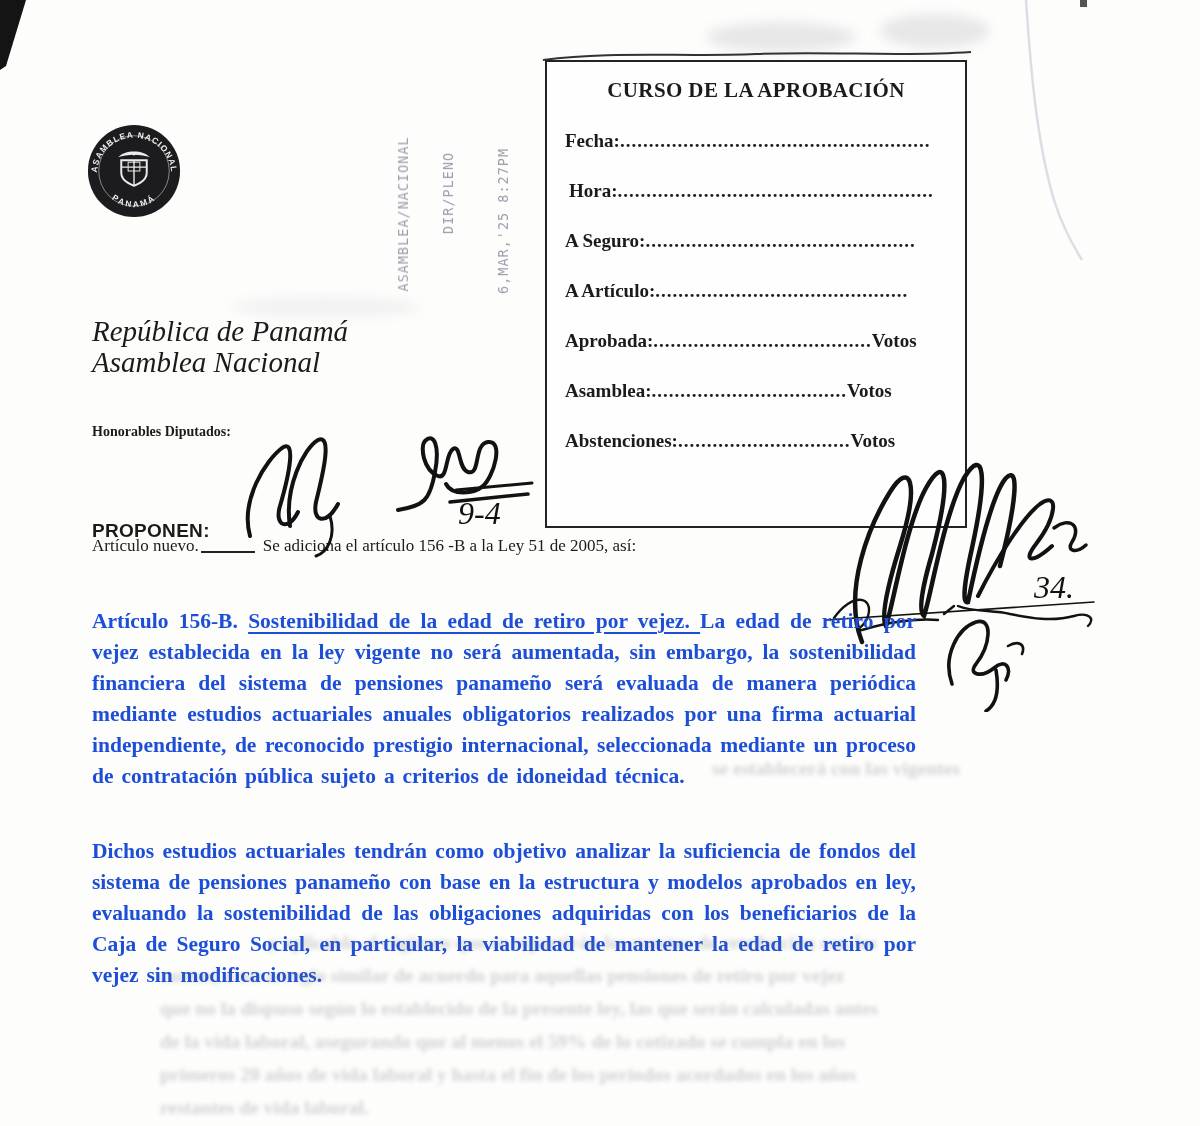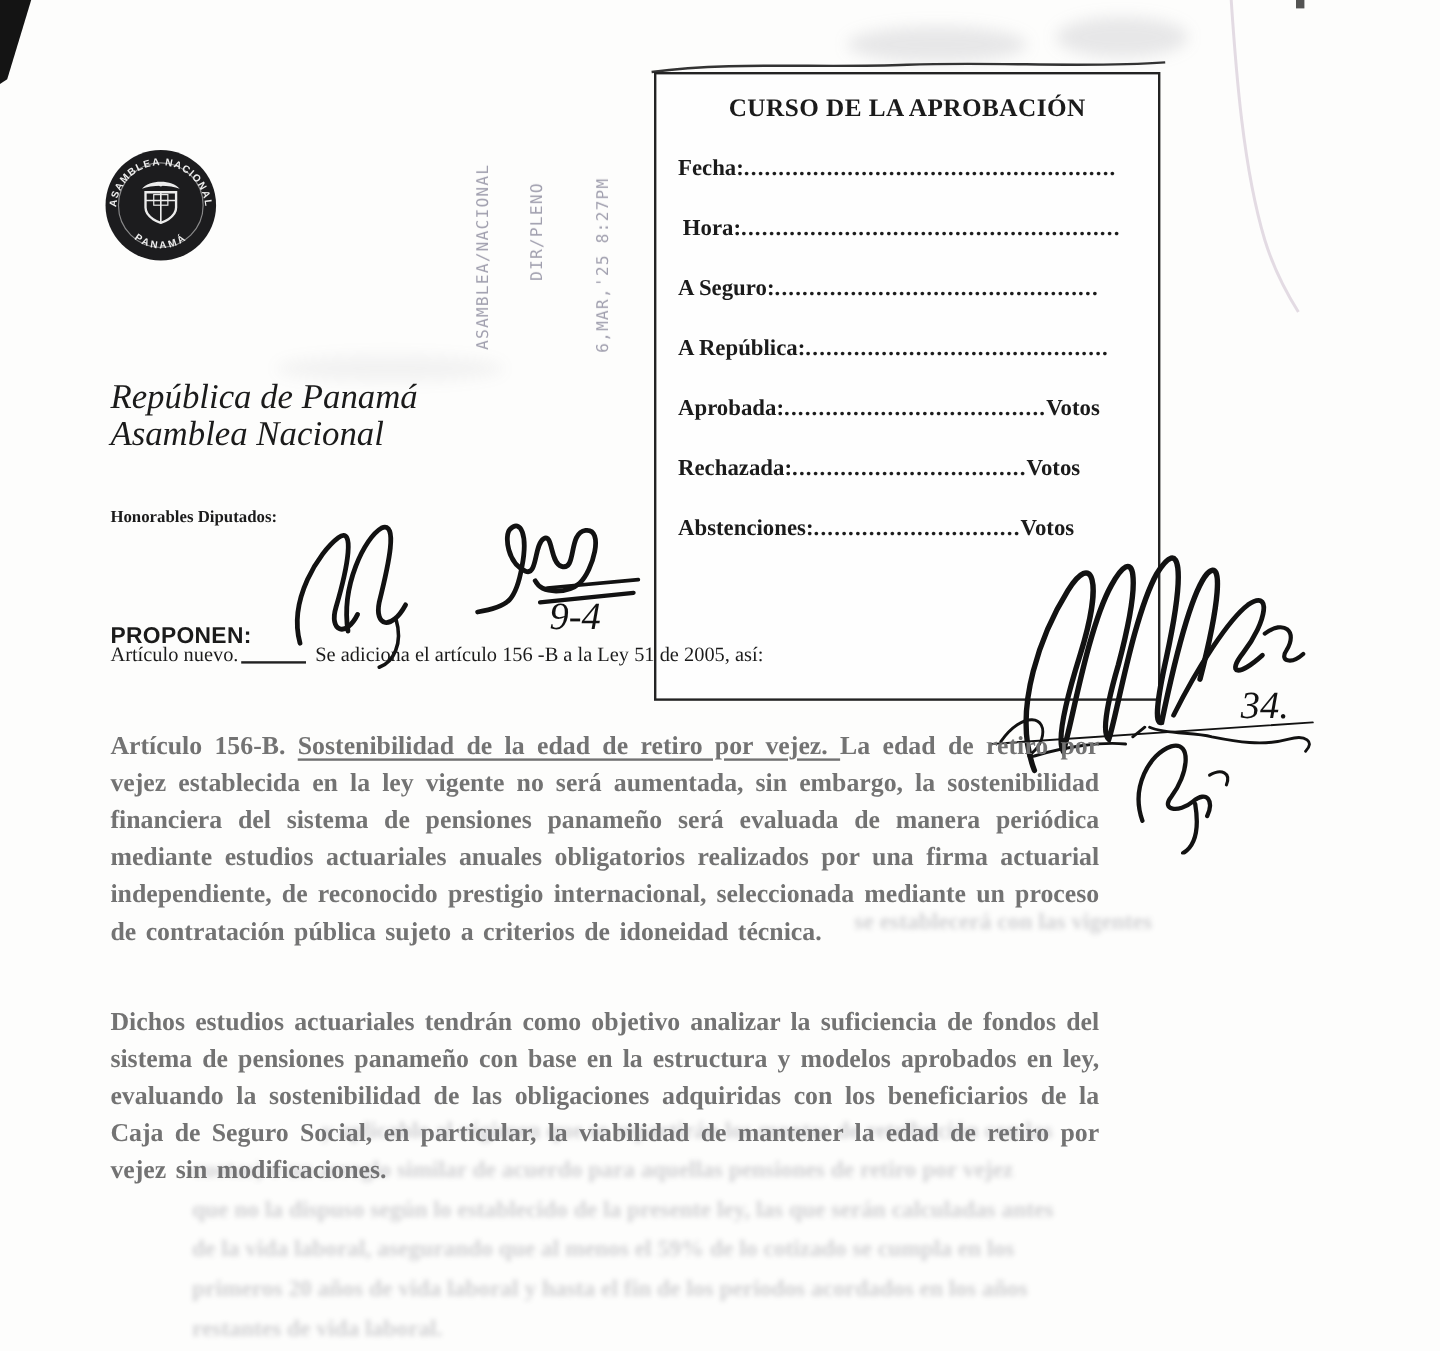--- a/index.html
+++ b/index.html
@@ -42,7 +42,7 @@
 
   
   .approval-box{
-    left:545px; top:60px; width:422px; height:524px;
+    left:545px; top:60px; width:422px; height:468px;
     border:2.5px solid #232323;
     background:rgba(255,255,255,.6);
   }

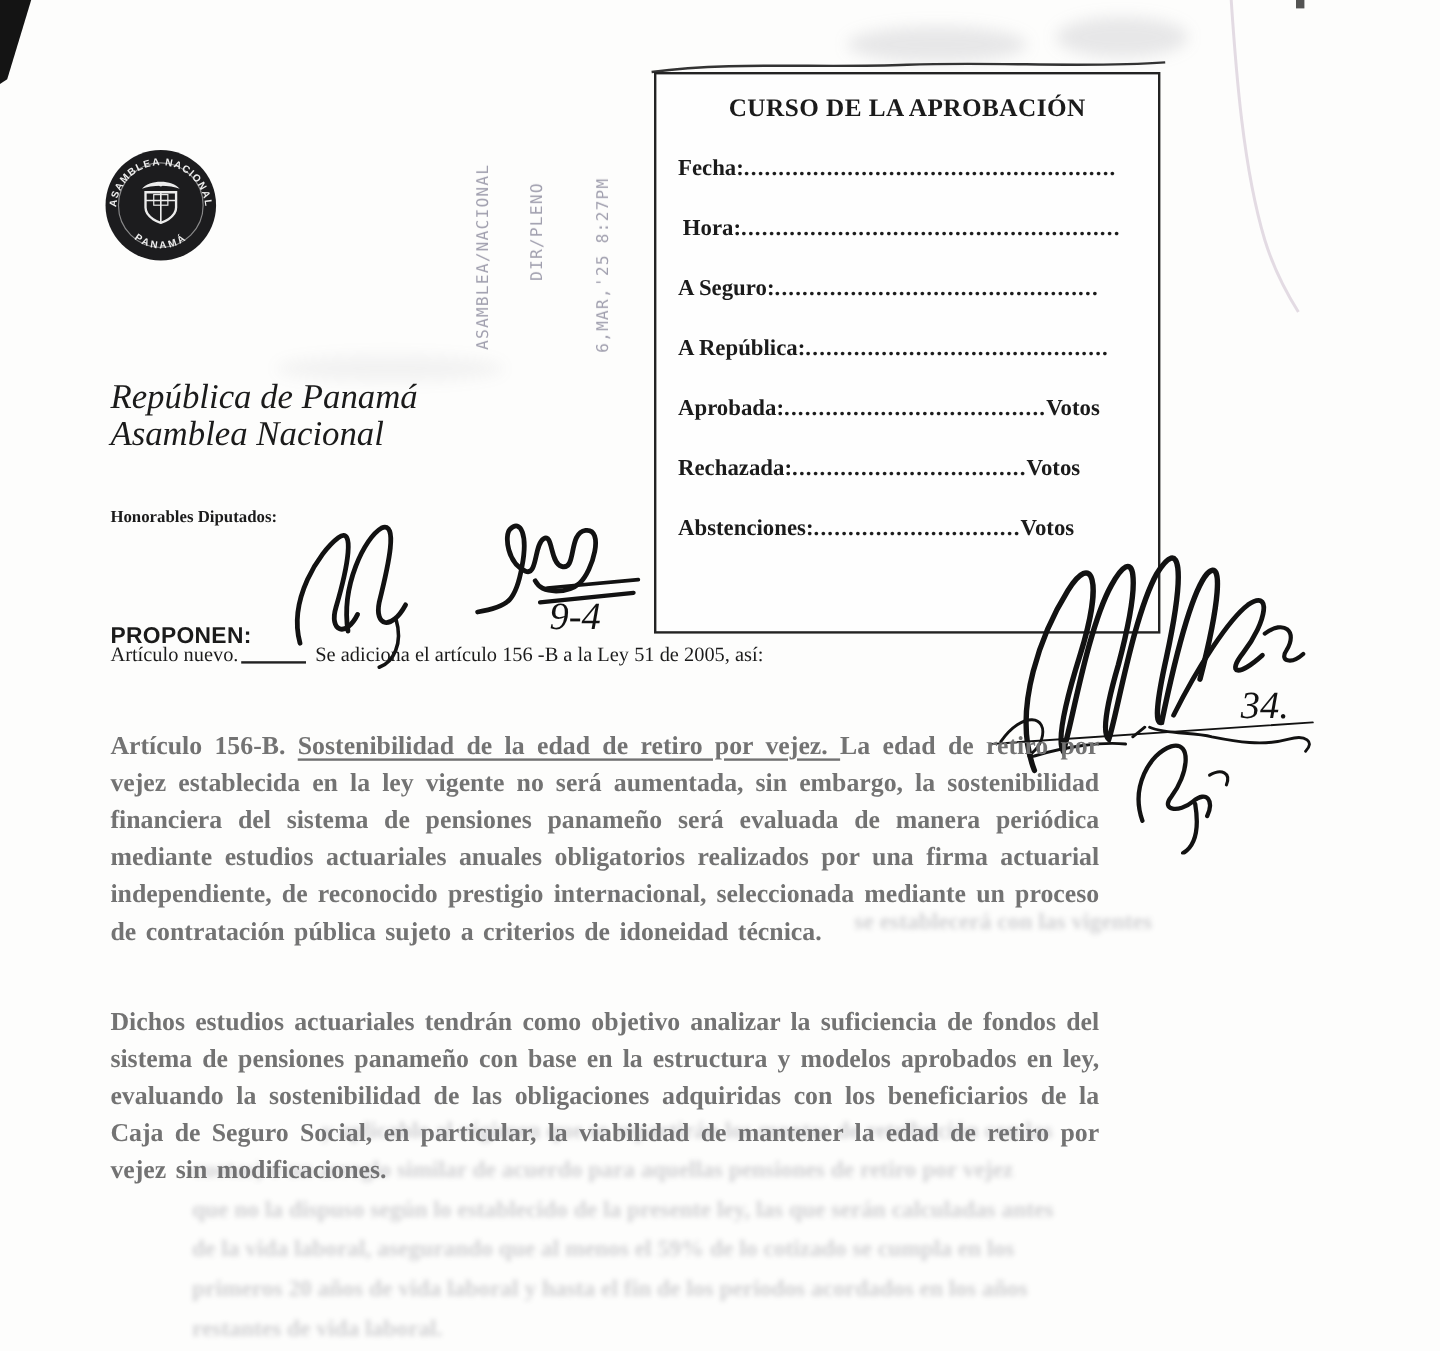--- a/index.html
+++ b/index.html
@@ -197,7 +197,7 @@
         <span></span>
       </div>
     <div class="field-row">
-        <span>A República:</span>
+        <span>A Artículo:</span>
         <span class="dots">............................................</span>
         <span></span>
       </div>

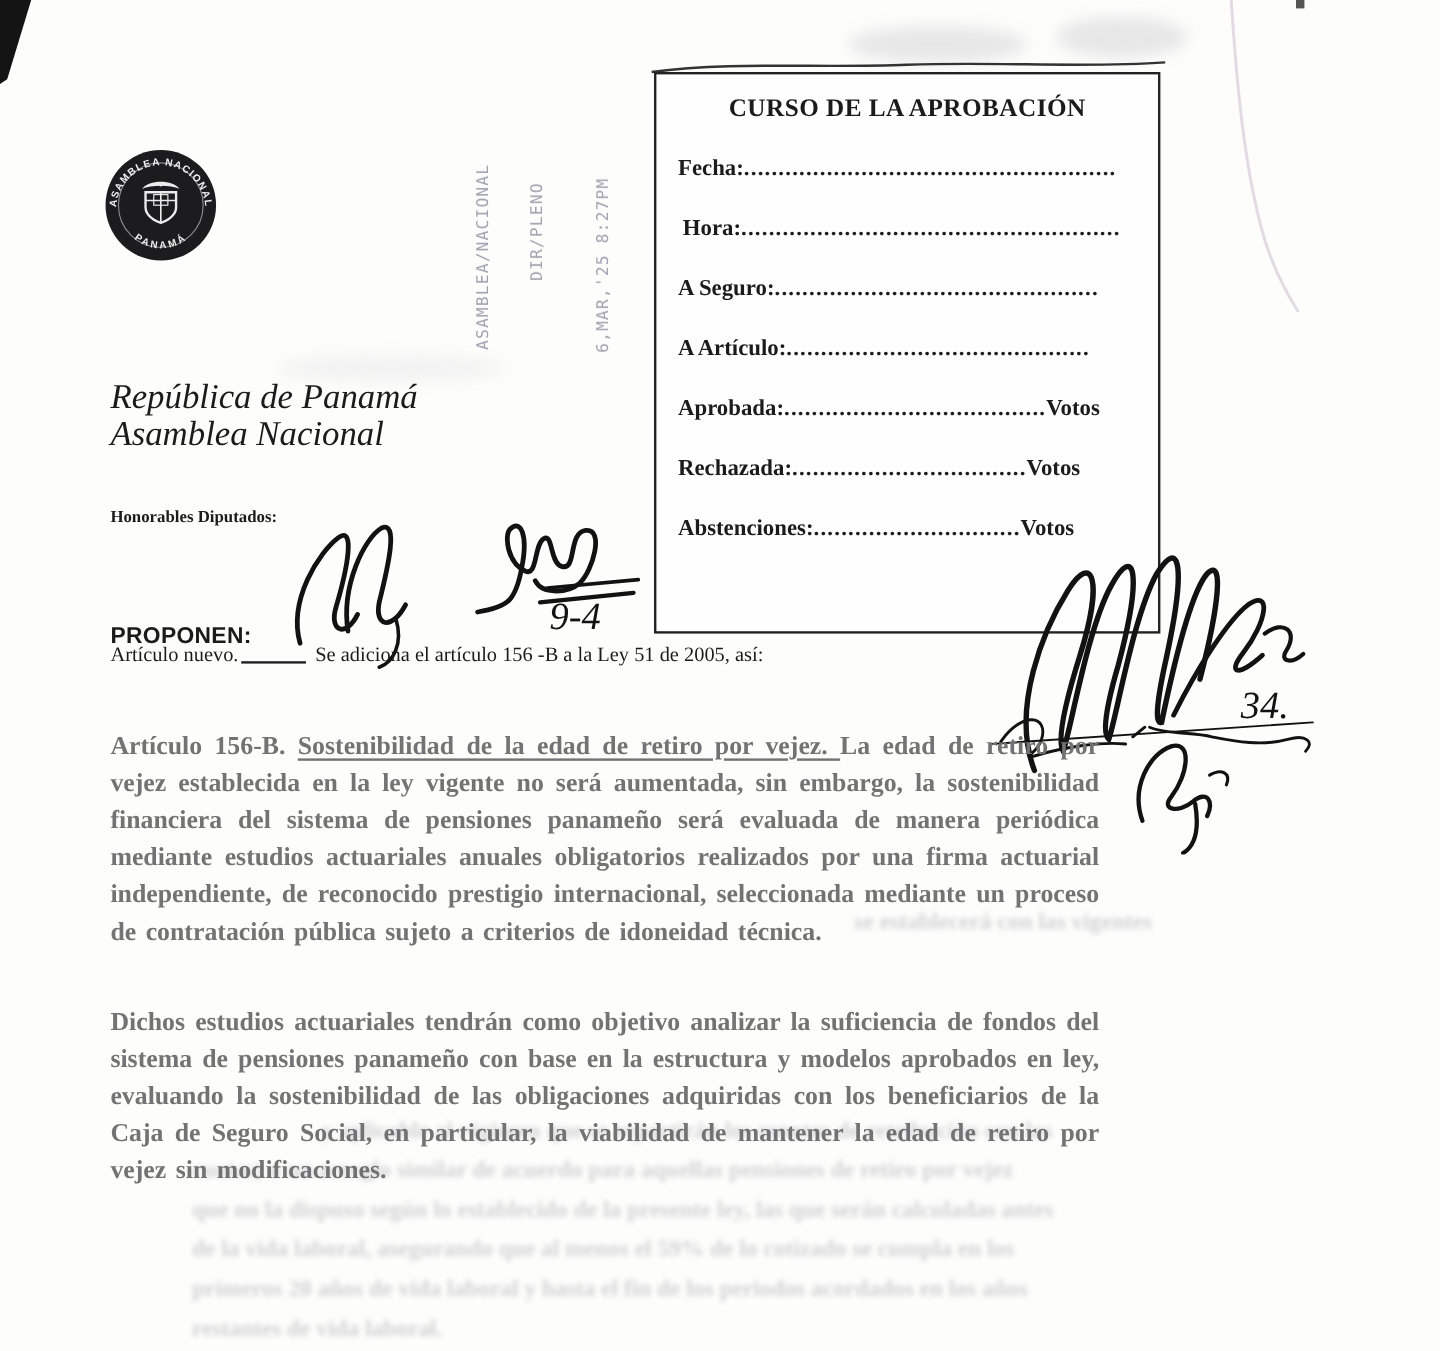--- a/index.html
+++ b/index.html
@@ -207,7 +207,7 @@
         <span>Votos</span>
       </div>
     <div class="field-row">
-        <span>Rechazada:</span>
+        <span>Asamblea:</span>
         <span class="dots">..................................</span>
         <span>Votos</span>
       </div>

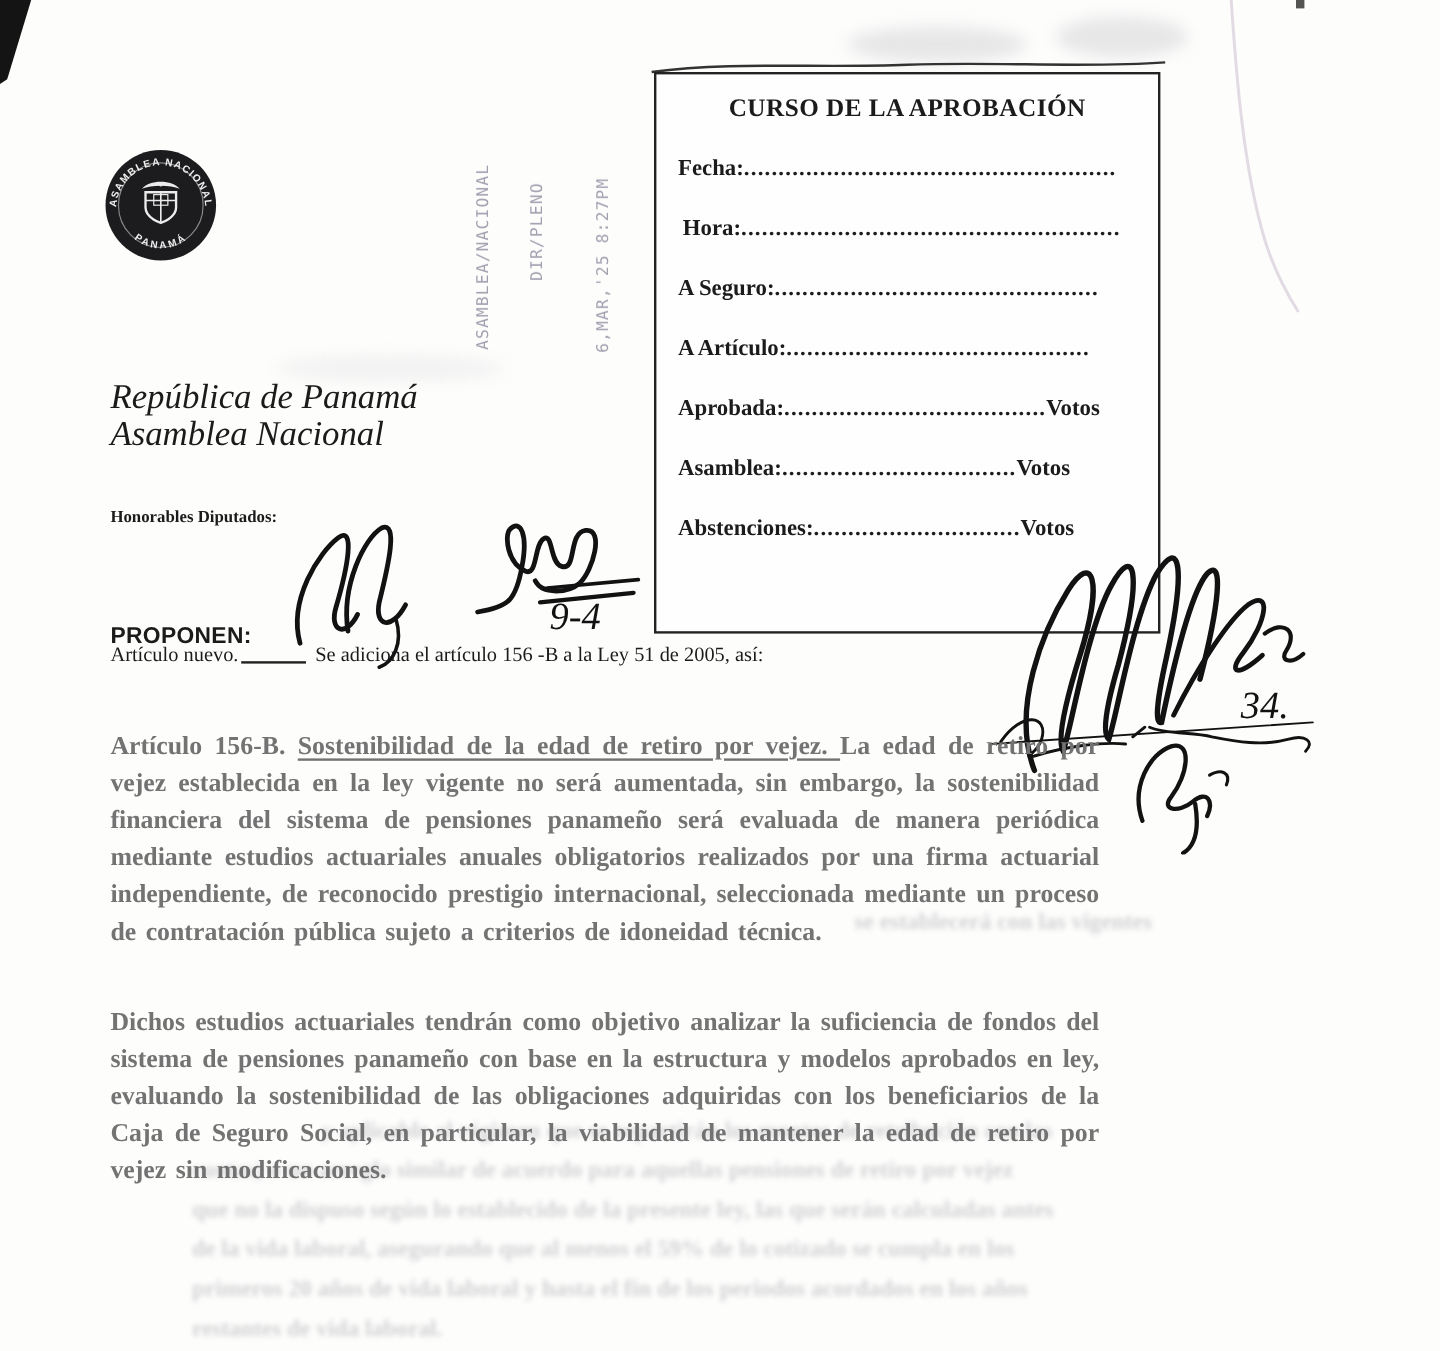--- a/index.html
+++ b/index.html
@@ -106,7 +106,7 @@
     line-height:31px;
     text-align:justify;
     word-spacing:2.5px;
-    color:#737373;
+    color:#1d4ed8;
   }
   .para1{ top:606px; }
   .para2{ top:836px; }

